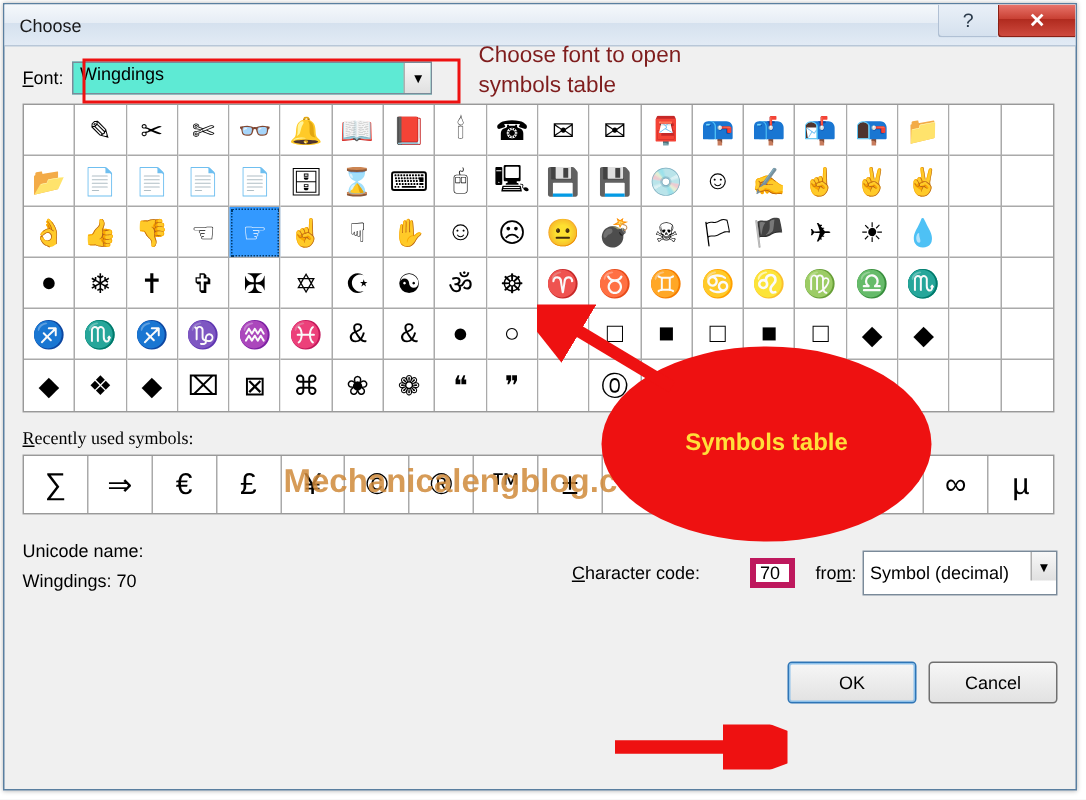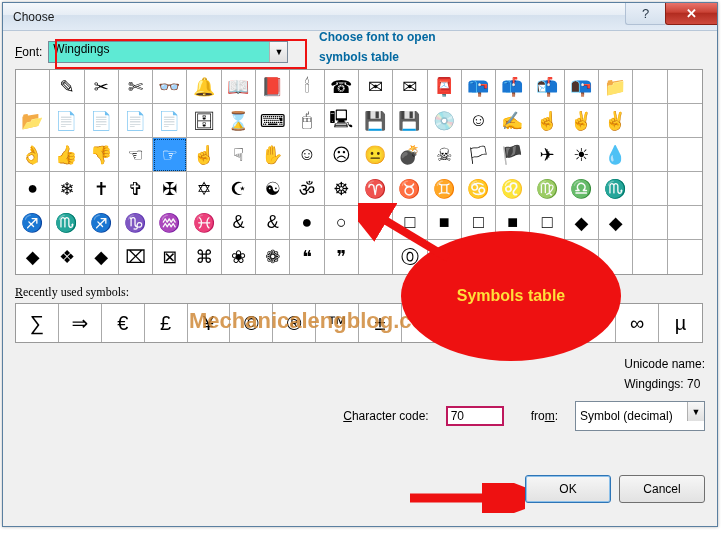--- a/index.html
+++ b/index.html
@@ -91,9 +91,9 @@
   }
   .annot {
     position: absolute;
-    color: #0369a1;
-    font-weight: bold;
-    font-size: 12px;
+    color: #7f1d1d;
+    font-weight: normal;
+    font-size: 15px;
     line-height: 18px;
     font-family: Arial, sans-serif;
   }

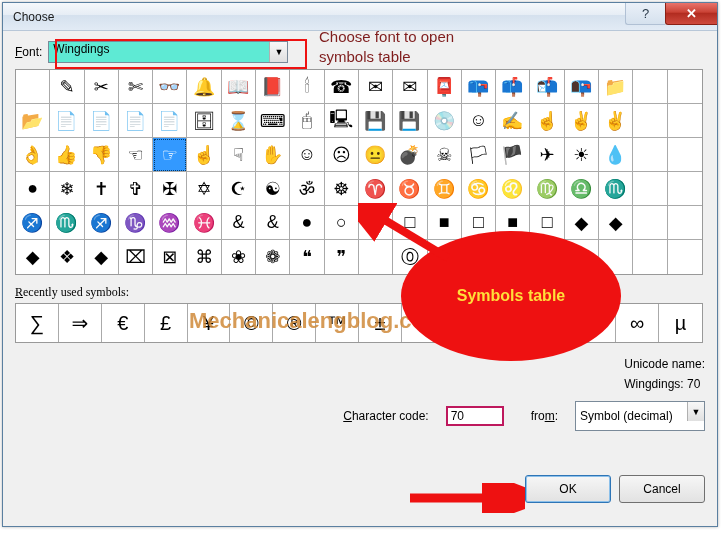--- a/index.html
+++ b/index.html
@@ -145,8 +145,7 @@
   .bottomrow {
     display:flex;
     margin-top: 14px;
-    align-items: flex-end;
-    flex-direction: column;
+    align-items: center;
   }
   .unicode-block { flex: 1; }
   .charcode-block {

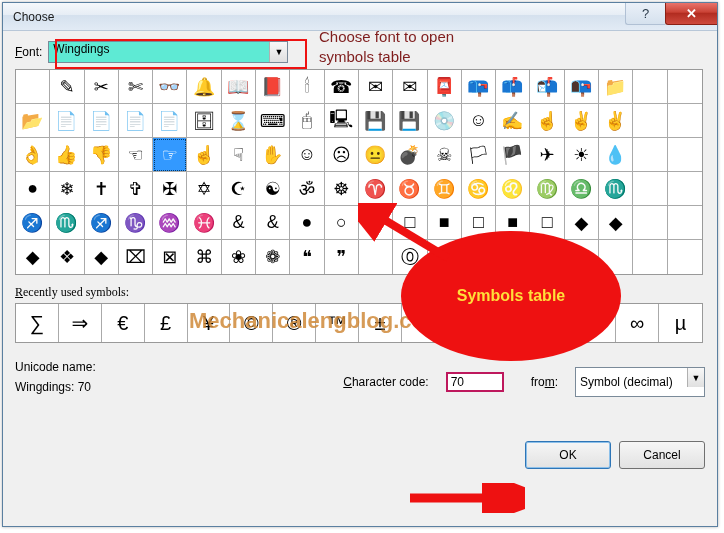--- a/index.html
+++ b/index.html
@@ -149,7 +149,7 @@
   }
   .unicode-block { flex: 1; }
   .charcode-block {
-    display:flex; align-items:center; gap:17px;
+    display:flex; align-items:center; gap:4px;
     margin-top: 10px;
   }
   .charcode-block input {

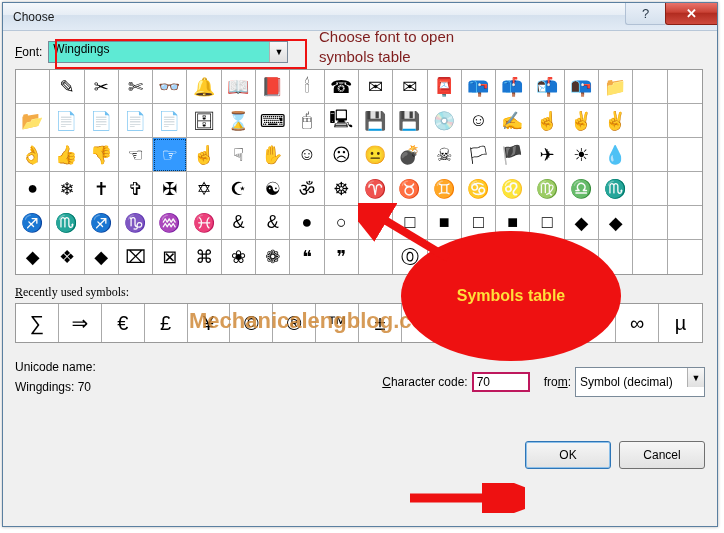--- a/index.html
+++ b/index.html
@@ -153,10 +153,11 @@
     margin-top: 10px;
   }
   .charcode-block input {
-    width: 58px; height: 20px;
-    border:2px solid #be185d;
+    width: 30px; height: 20px;
+    border:4px solid #be185d;
     font-size: 12px;
     padding: 0 3px;
+    margin-left: 29px;
   }
   .from-select {
     width: 130px; height: 30px;

